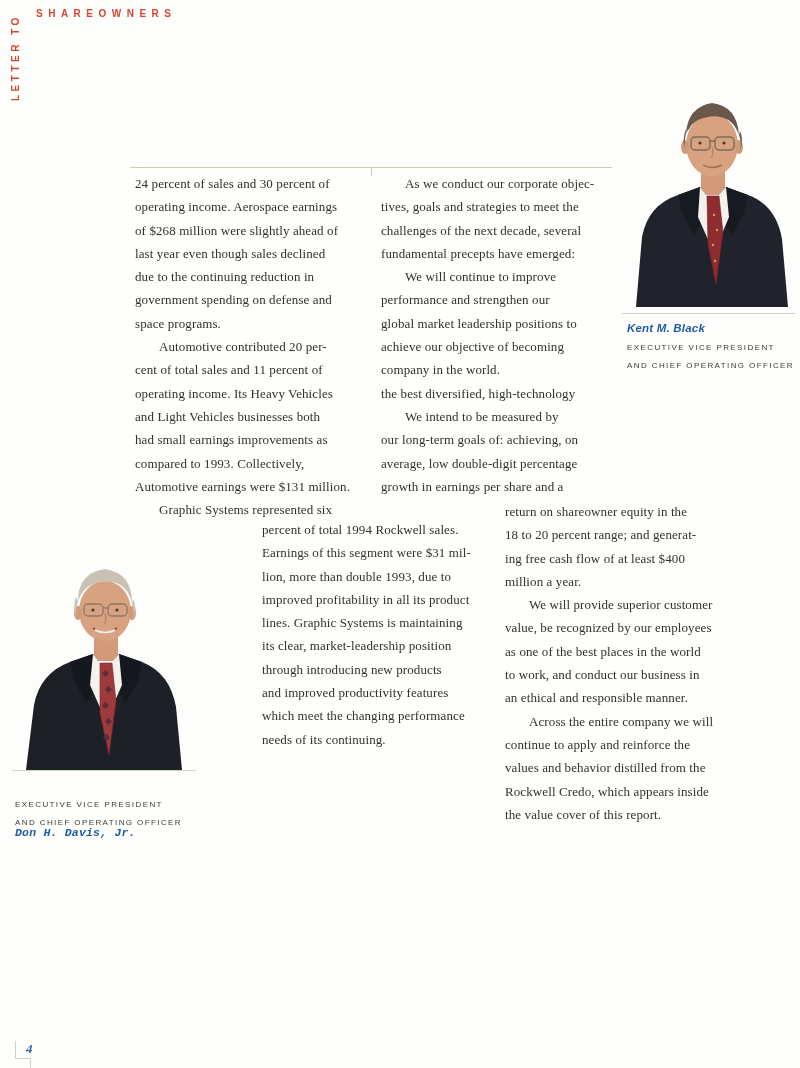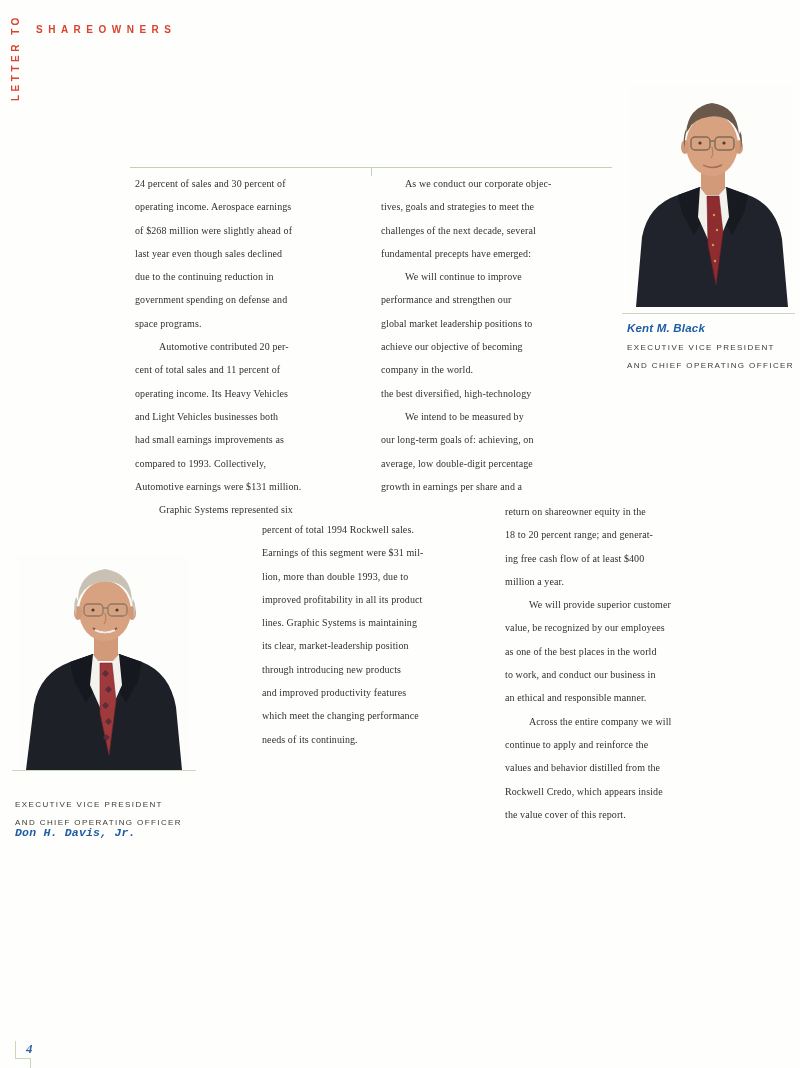--- a/index.html
+++ b/index.html
@@ -12,7 +12,7 @@
   .hdr-horizontal{
     position:absolute;left:36px;top:8px;
     font-family:"Liberation Sans",sans-serif;font-weight:bold;
-    font-size:10px;letter-spacing:5.5px;color:var(--accent-red,#d8442f);margin-top:16px;
+    font-size:10px;letter-spacing:5.5px;color:var(--accent-red,#d8442f);
   }
   .hdr-vertical{
     position:absolute;left:10px;top:101px;

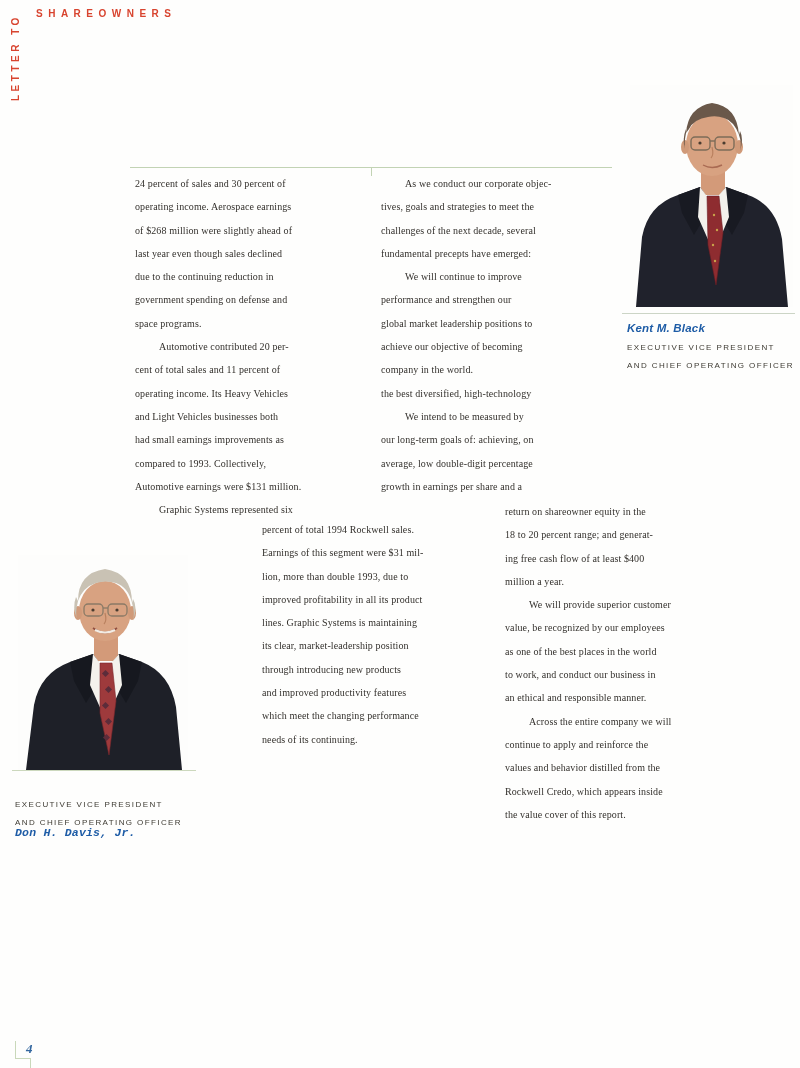--- a/index.html
+++ b/index.html
@@ -31,7 +31,7 @@
   .textcol{position:absolute;}
   .tl{
     white-space:nowrap;height:23.3px;line-height:23.3px;
-    font-size:10px;color:var(--body-text,#33302c);letter-spacing:0.1px;
+    font-size:13px;color:var(--body-text,#33302c);letter-spacing:0.1px;
   }
   .tl.indent{padding-left:24px;}
   

